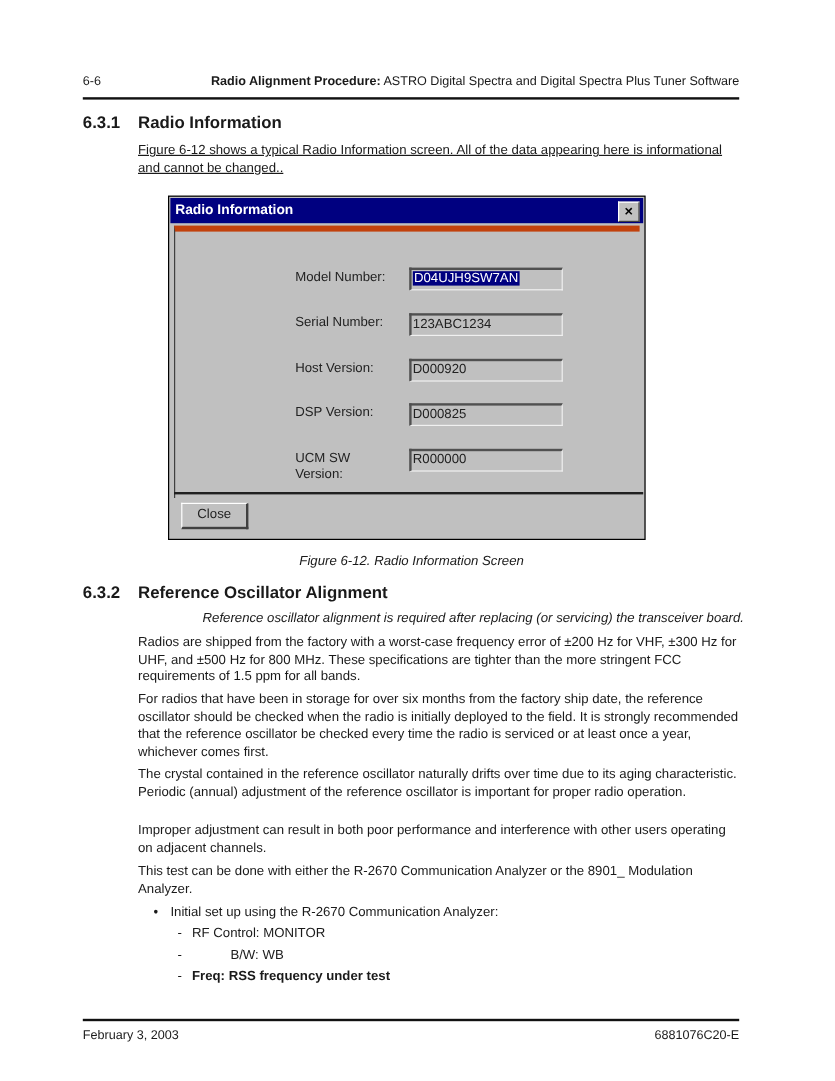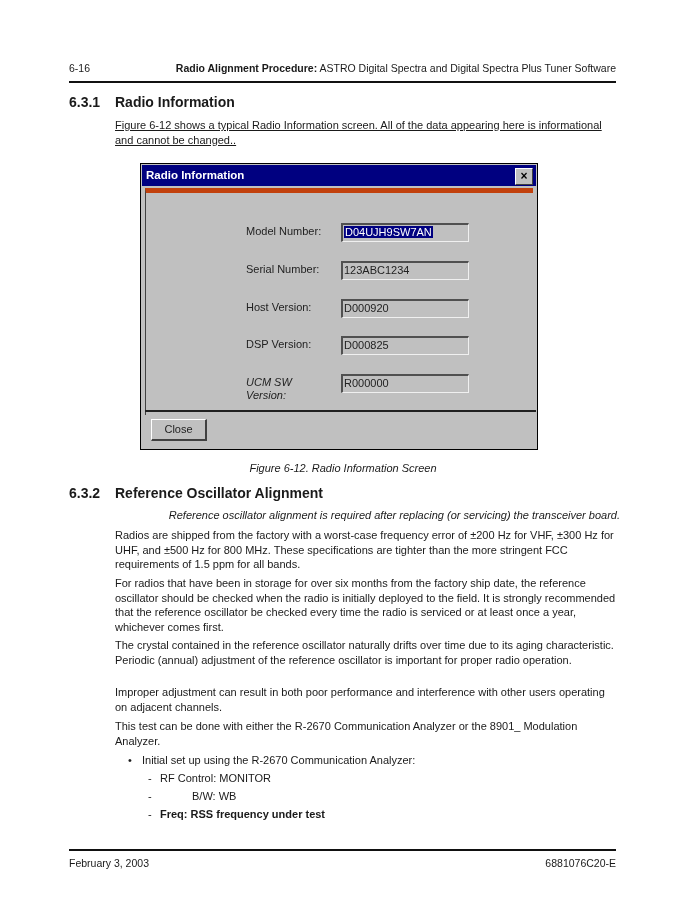--- a/index.html
+++ b/index.html
@@ -48,7 +48,7 @@
 </head>
 <body>
 
-<div class="abs hdr-left">6-16</div>
+<div class="abs hdr-left">6-6</div>
 <div class="abs hdr-right"><b>Radio Alignment Procedure:</b><span> ASTRO Digital Spectra and Digital Spectra Plus Tuner Software</span></div>
 <div class="abs rule" style="top:81px;"></div>
 

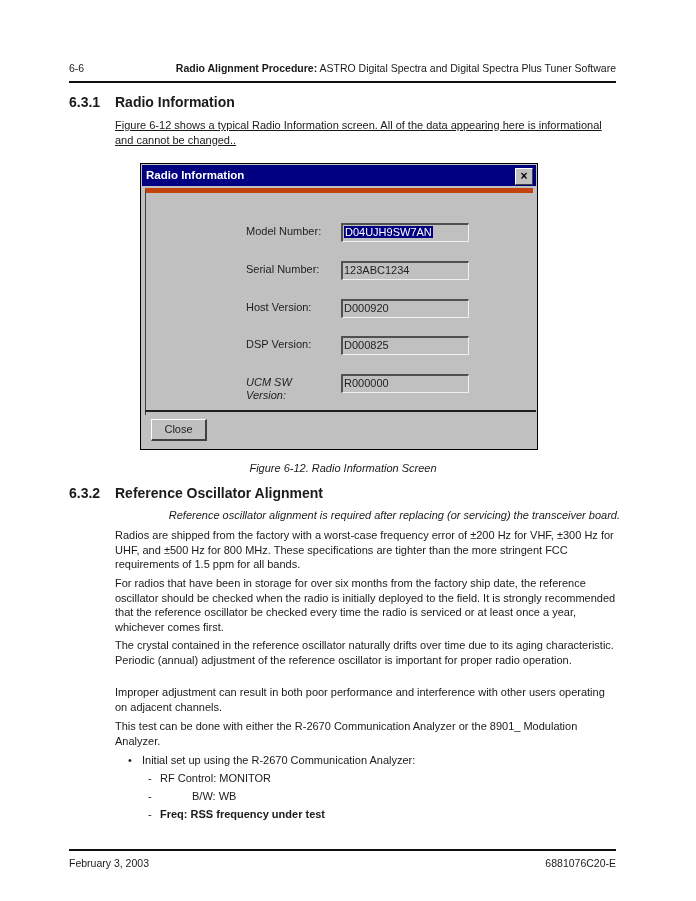--- a/index.html
+++ b/index.html
@@ -74,7 +74,7 @@
     <div class="field-label" style="top:145px;">DSP Version:</div>
     <div class="field-box" style="top:143px;">D000825</div>
 
-    <div class="field-label" style="top:183px;font-style:italic;">
+    <div class="field-label" style="top:183px;">
       <div>UCM SW</div>
       <div>Version:</div>
     </div>

